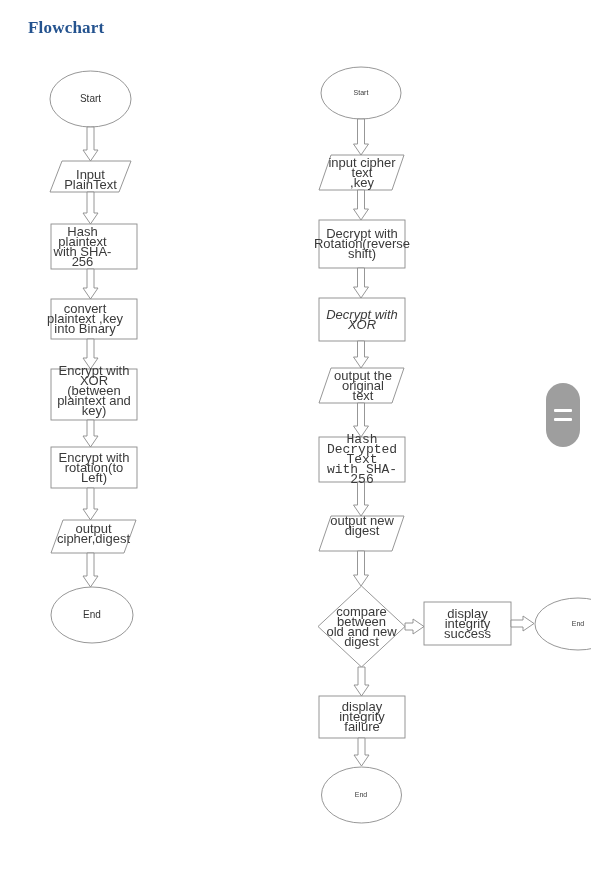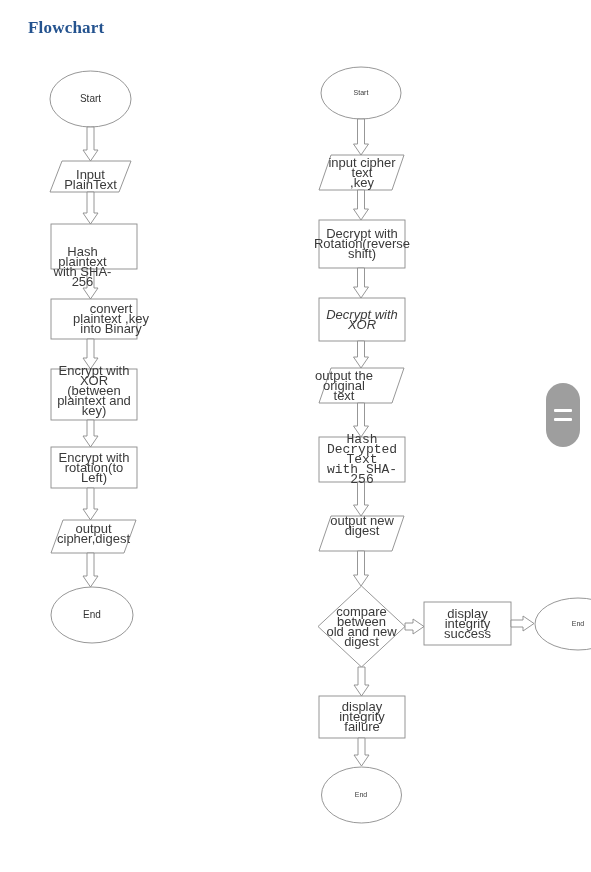--- a/index.html
+++ b/index.html
@@ -163,7 +163,7 @@
 
 <div class="node-label terminal" style="left:50px;  top:71px;  width:81px; height:56px;">Start</div>
 <div class="node-label" style="left:50px;  top:161px; width:81px; height:38px;">Input PlainText</div>
-<div class="node-label" style="left:51px;  top:224px; width:63px; height:45px;margin-top:20px;">Hash plaintext
+<div class="node-label" style="left:51px;  top:224px; width:63px; height:45px;">Hash plaintext
 with SHA-256</div>
 <div class="node-label" style="left:68px;  top:299px; width:86px; height:40px;">convert plaintext ,key
 into Binary</div>

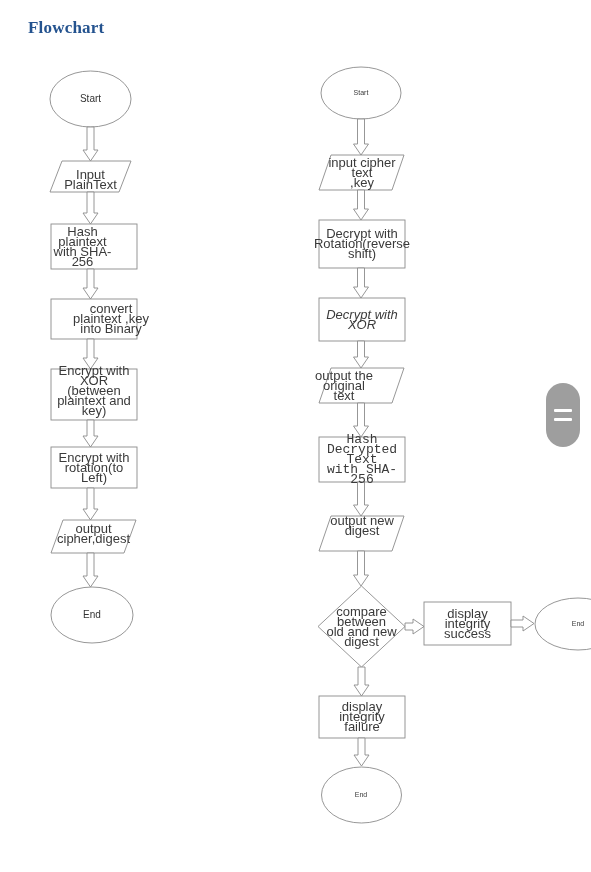--- a/index.html
+++ b/index.html
@@ -165,7 +165,7 @@
 <div class="node-label" style="left:50px;  top:161px; width:81px; height:38px;">Input PlainText</div>
 <div class="node-label" style="left:51px;  top:224px; width:63px; height:45px;">Hash plaintext
 with SHA-256</div>
-<div class="node-label" style="left:68px;  top:299px; width:86px; height:40px;">convert plaintext ,key
+<div class="node-label" style="left:42px;  top:299px; width:86px; height:40px;">convert plaintext ,key
 into Binary</div>
 <div class="node-label" style="left:48px;  top:369px; width:92px; height:44px;">Encrypt with XOR
 (between plaintext and

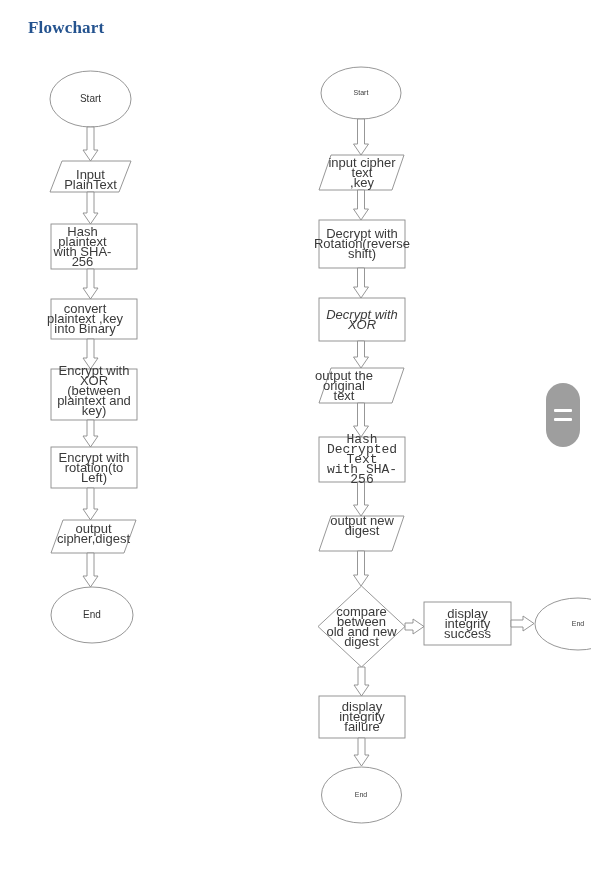--- a/index.html
+++ b/index.html
@@ -182,7 +182,7 @@
 Rotation(reverse
 shift)</div>
 <div class="node-label" style="left:319px; top:298px; width:86px; height:43px;font-style:italic;">Decrypt with XOR</div>
-<div class="node-label" style="left:301px; top:368px; width:86px; height:35px;">output the original
+<div class="node-label" style="left:320px; top:368px; width:86px; height:35px;">output the original
 text</div>
 <div class="node-label" style="left:317px; top:437px; width:90px; height:45px;font-family:Liberation Mono, monospace;">Hash Decrypted Text
 with SHA-256</div>

